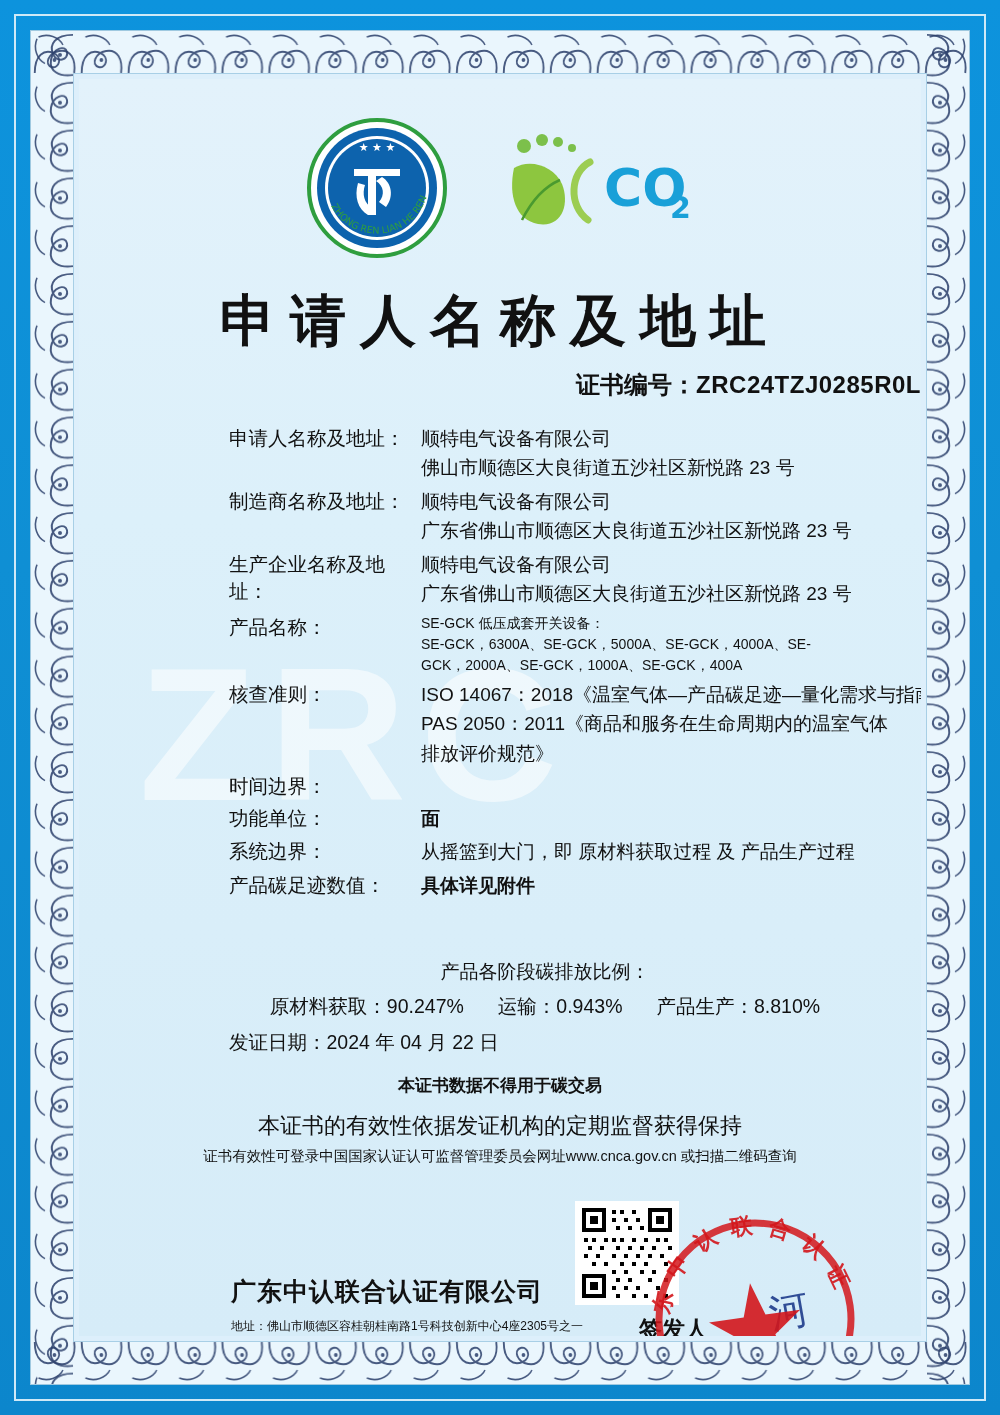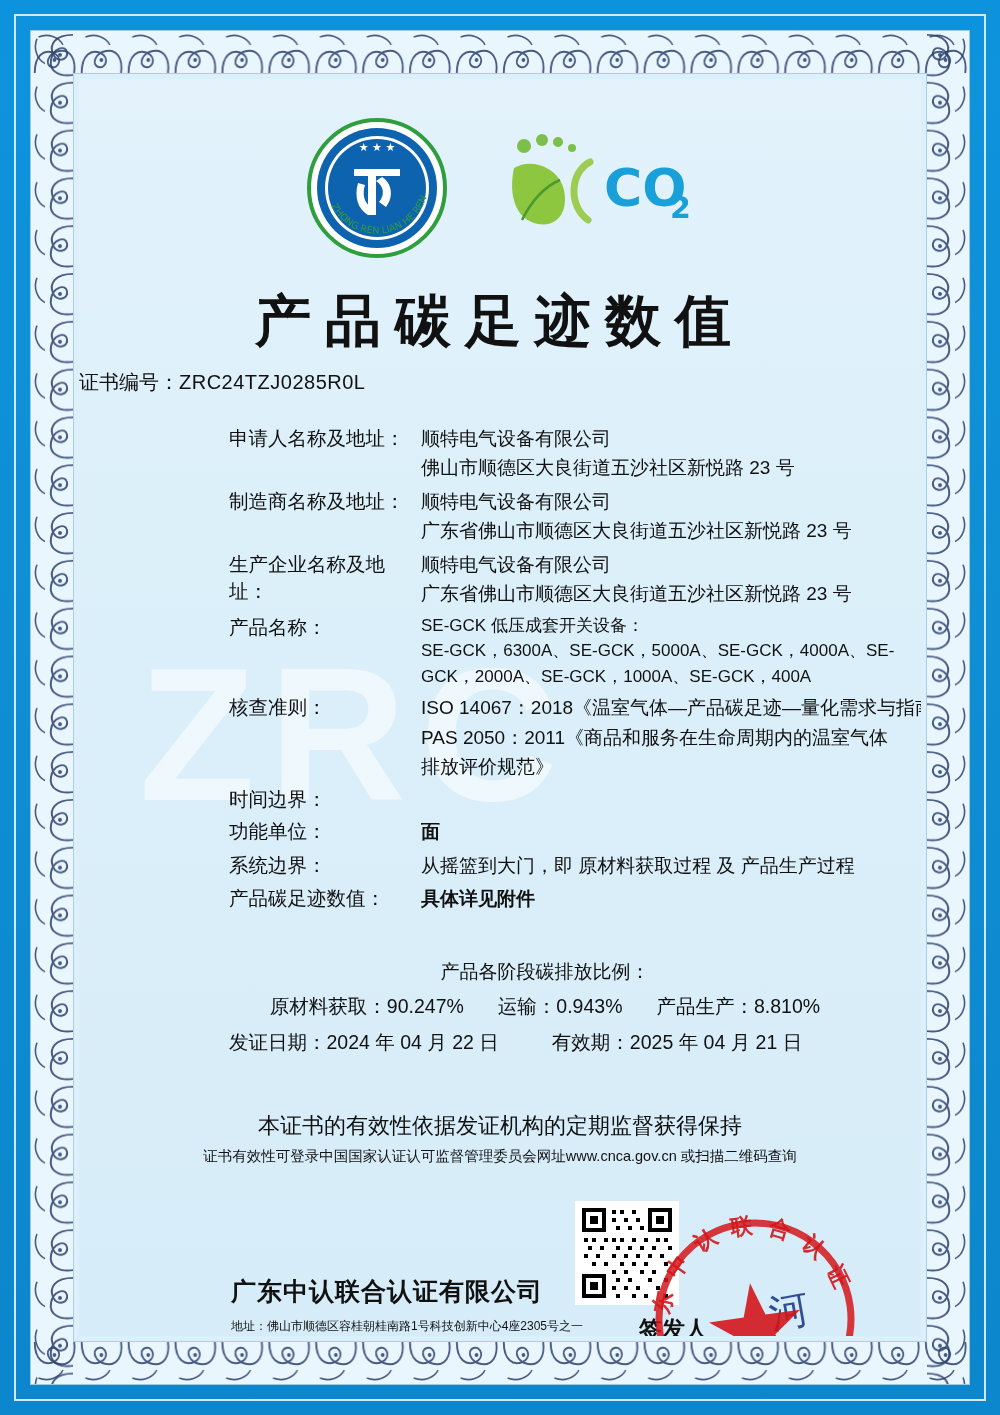--- a/index.html
+++ b/index.html
@@ -226,7 +226,7 @@
           </div>
         </div>
 
-        <div class="title">产品碳足迹数值</div>
+        <div class="title">申请人名称及地址</div>
 
         <div class="cert-no">
           <span>证书编号：</span><span class="num">ZRC24TZJ0285R0L</span>

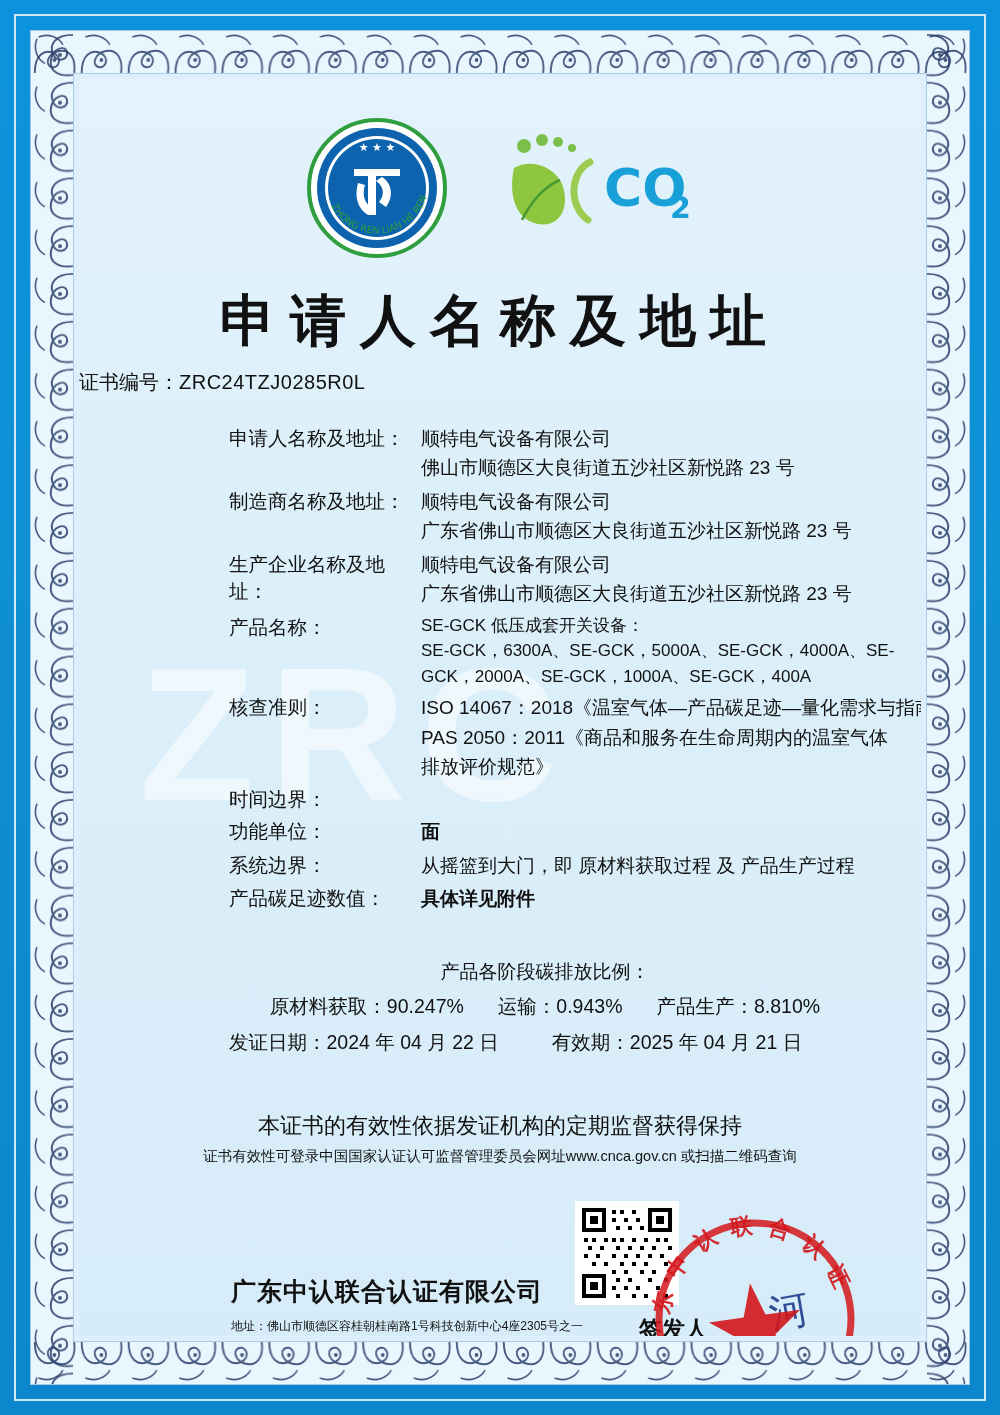--- a/index.html
+++ b/index.html
@@ -76,7 +76,7 @@
   }
   .cert-no{
     position:absolute;top:290px;left:0;right:0;
-    text-align:left;font-size:20px;color:#111;
+    text-align:right;font-size:24px;color:#111;font-weight:bold;
   }
   .cert-no .num{letter-spacing:.5px;}
 

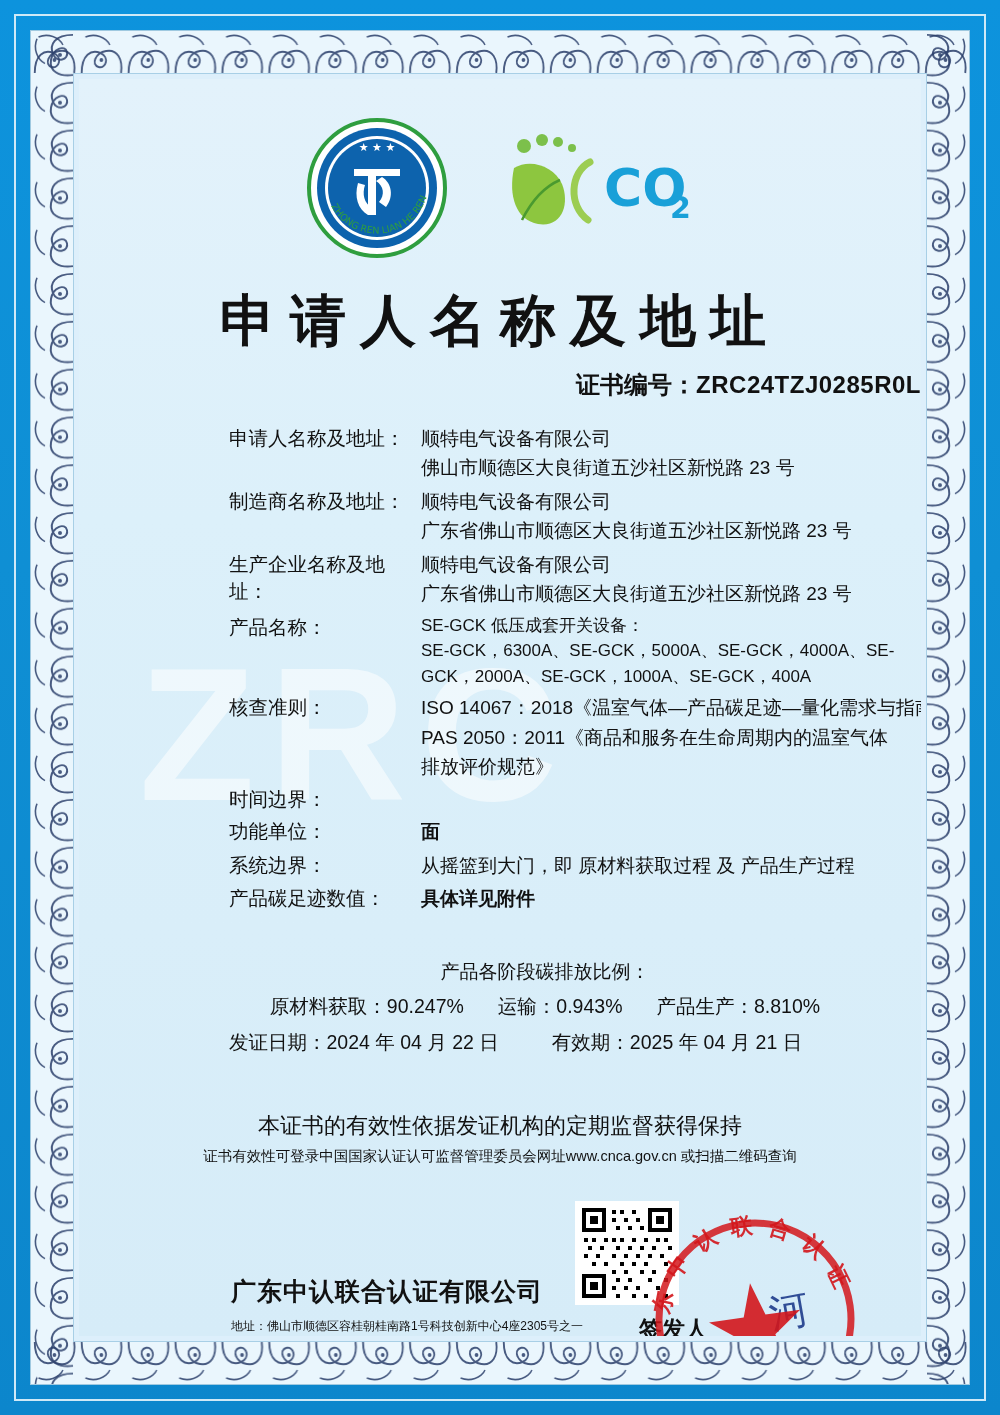--- a/index.html
+++ b/index.html
@@ -91,7 +91,7 @@
   }
   .row .value{flex:1;line-height:1.55;}
   .row .value .line{white-space:nowrap;}
-  .small-val .line{font-size:17px;line-height:1.5;}
+  .small-val .line{font-size:14px;line-height:1.5;}
   .bold{font-weight:bold;}
 
   .ratios{

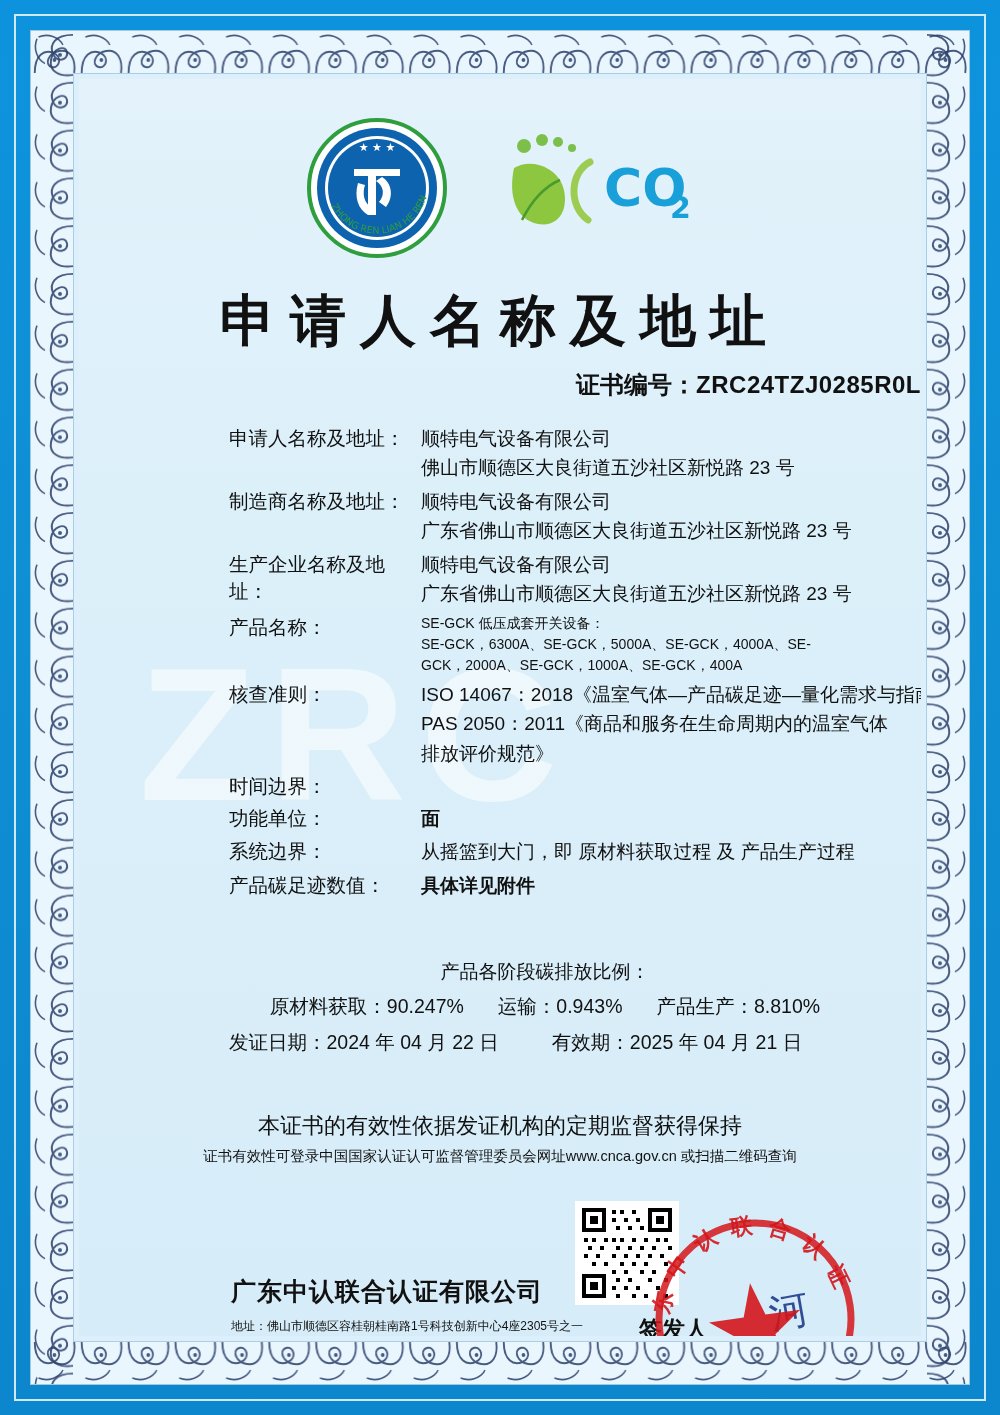--- a/index.html
+++ b/index.html
@@ -305,9 +305,6 @@
         <div class="dates">
           <div>
             <span>发证日期：</span><span>2024 年 04 月 22 日</span>
-          </div>
-          <div>
-            <span>有效期：</span><span>2025 年 04 月 21 日</span>
           </div>
         </div>
 

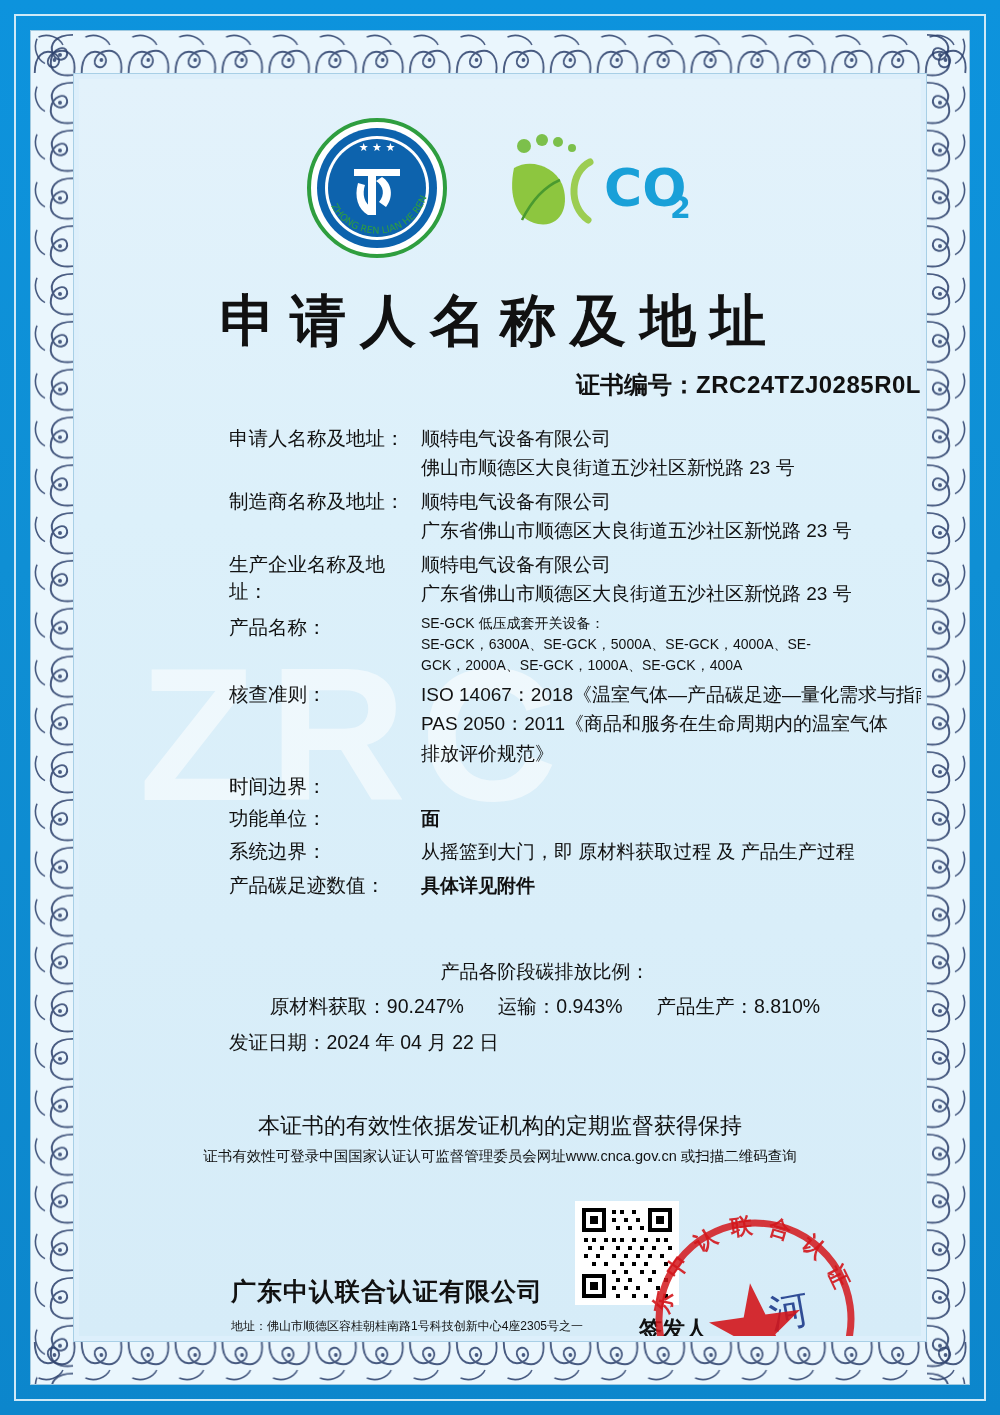--- a/index.html
+++ b/index.html
@@ -308,6 +308,7 @@
           </div>
         </div>
 
+        <div class="notice1">本证书数据不得用于碳交易</div>
         <div class="notice2">本证书的有效性依据发证机构的定期监督获得保持</div>
         <div class="notice3">证书有效性可登录中国国家认证认可监督管理委员会网址www.cnca.gov.cn 或扫描二维码查询</div>
 

